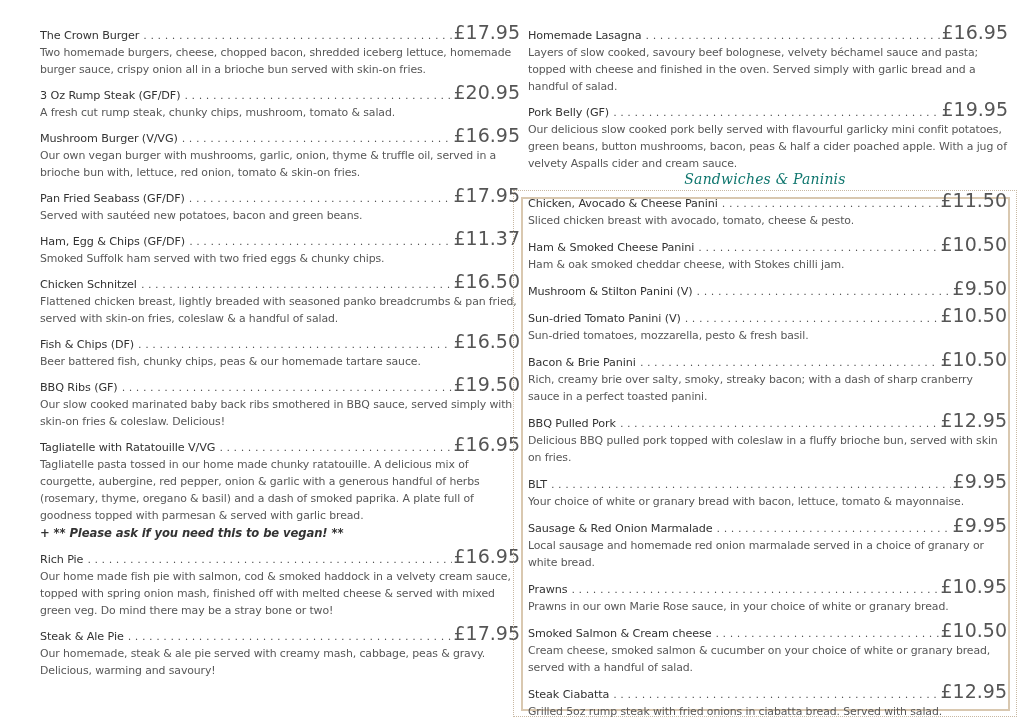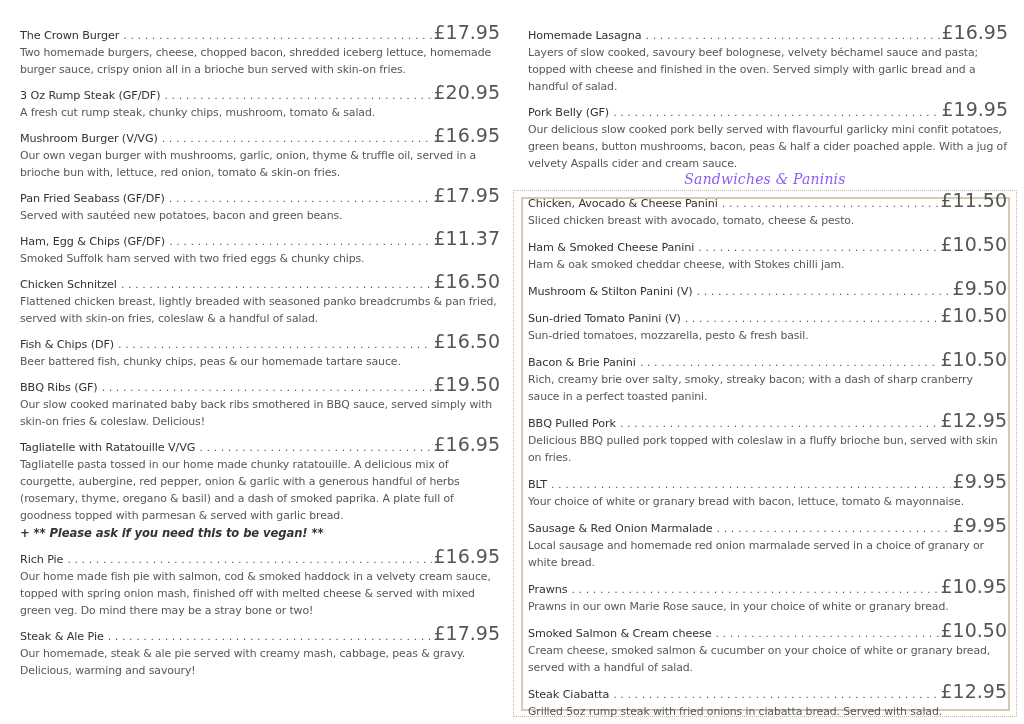--- a/index.html
+++ b/index.html
@@ -11,7 +11,7 @@
     }
     .page { position: relative; width: 1024px; height: 724px; }
     .col { position: absolute; top: 24px; }
-    .col-left { left: 20px; width: 480px; }
+    .col-left { left: 40px; width: 480px; }
     .col-right { left: 528px; width: 480px; }
 
     .item { margin-bottom: 6px; }

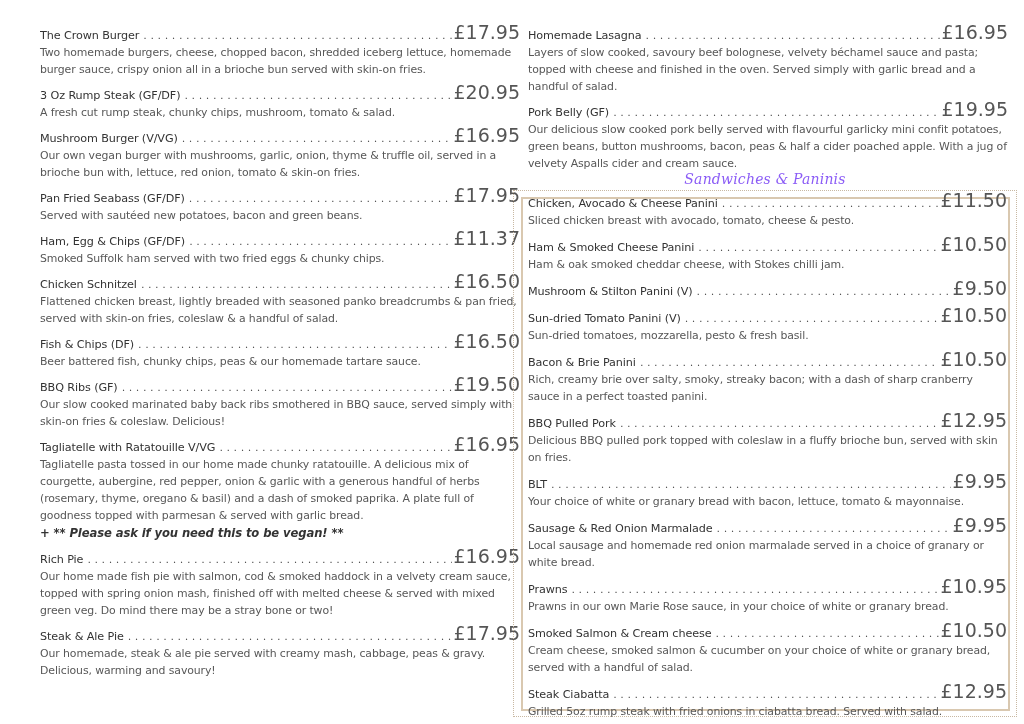--- a/index.html
+++ b/index.html
@@ -43,7 +43,7 @@
       position: absolute; left: 513px; width: 504px; top: 171px;
       text-align: center;
       font-family: "DejaVu Serif", "Liberation Serif", serif;
-      font-style: italic; font-size: 14px; color: #8b5cf6;
+      font-style: italic; font-size: 14px; color: #0f766e;
       letter-spacing: 0.2px;
     }
     .box-outer {

